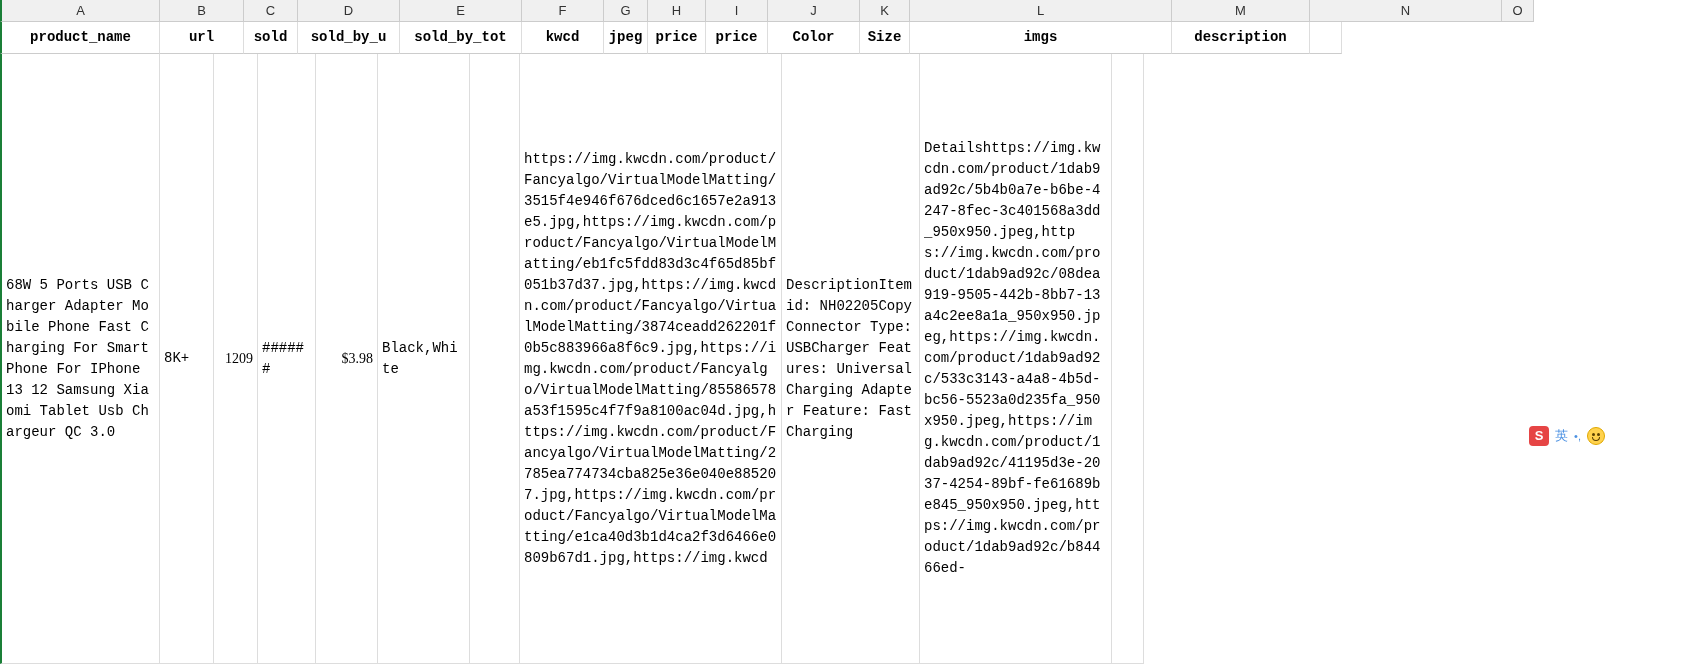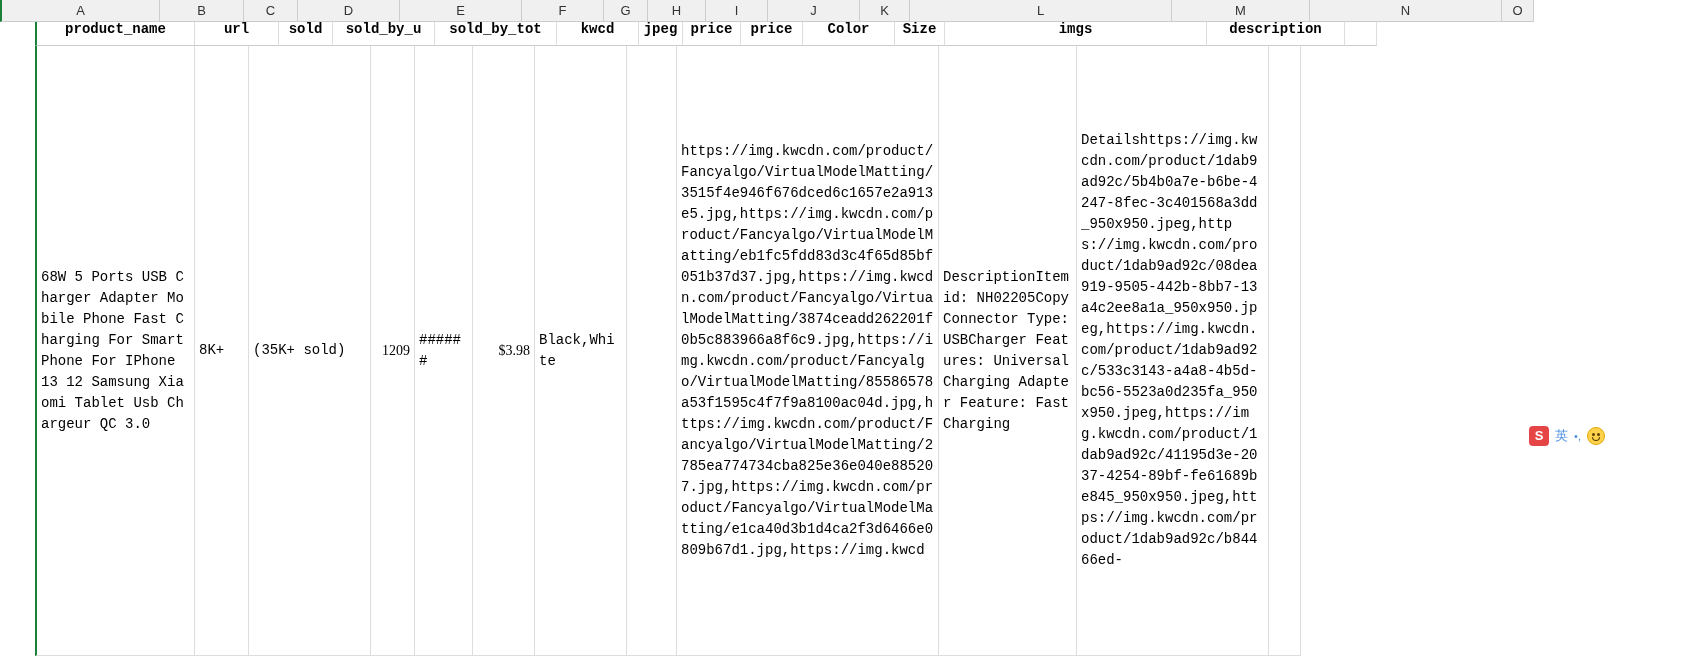--- a/index.html
+++ b/index.html
@@ -38,9 +38,8 @@
   }
   .row-container {
     position: absolute;
-    top: 14px;
+    top: 22px;
     left: 0;
-    margin-left: 35px;
   }
   .row {
     display: flex;

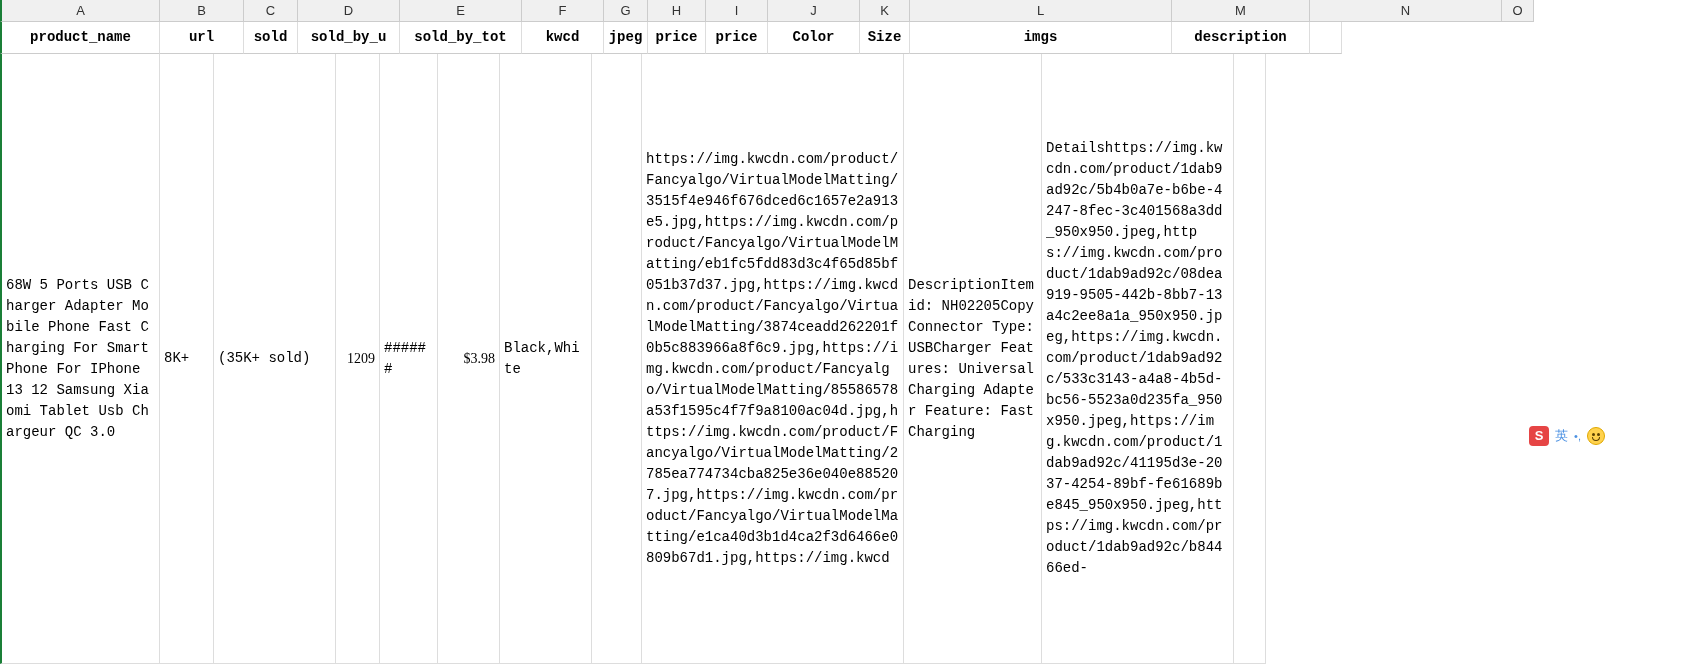--- a/index.html
+++ b/index.html
@@ -189,7 +189,6 @@
     <div class="row data-row">
       <div class="cell col-A left">68W 5 Ports USB Charger Adapter Mobile Phone Fast Charging For Smart Phone For IPhone 13 12 Samsung Xiaomi Tablet Usb Chargeur QC 3.0</div>
       <div class="cell col-C left">8K+</div>
-      <div class="cell col-E left">(35K+ sold)</div>
       <div class="cell col-G right">1209</div>
       <div class="cell col-H left">######</div>
       <div class="cell col-I right">$3.98</div>

